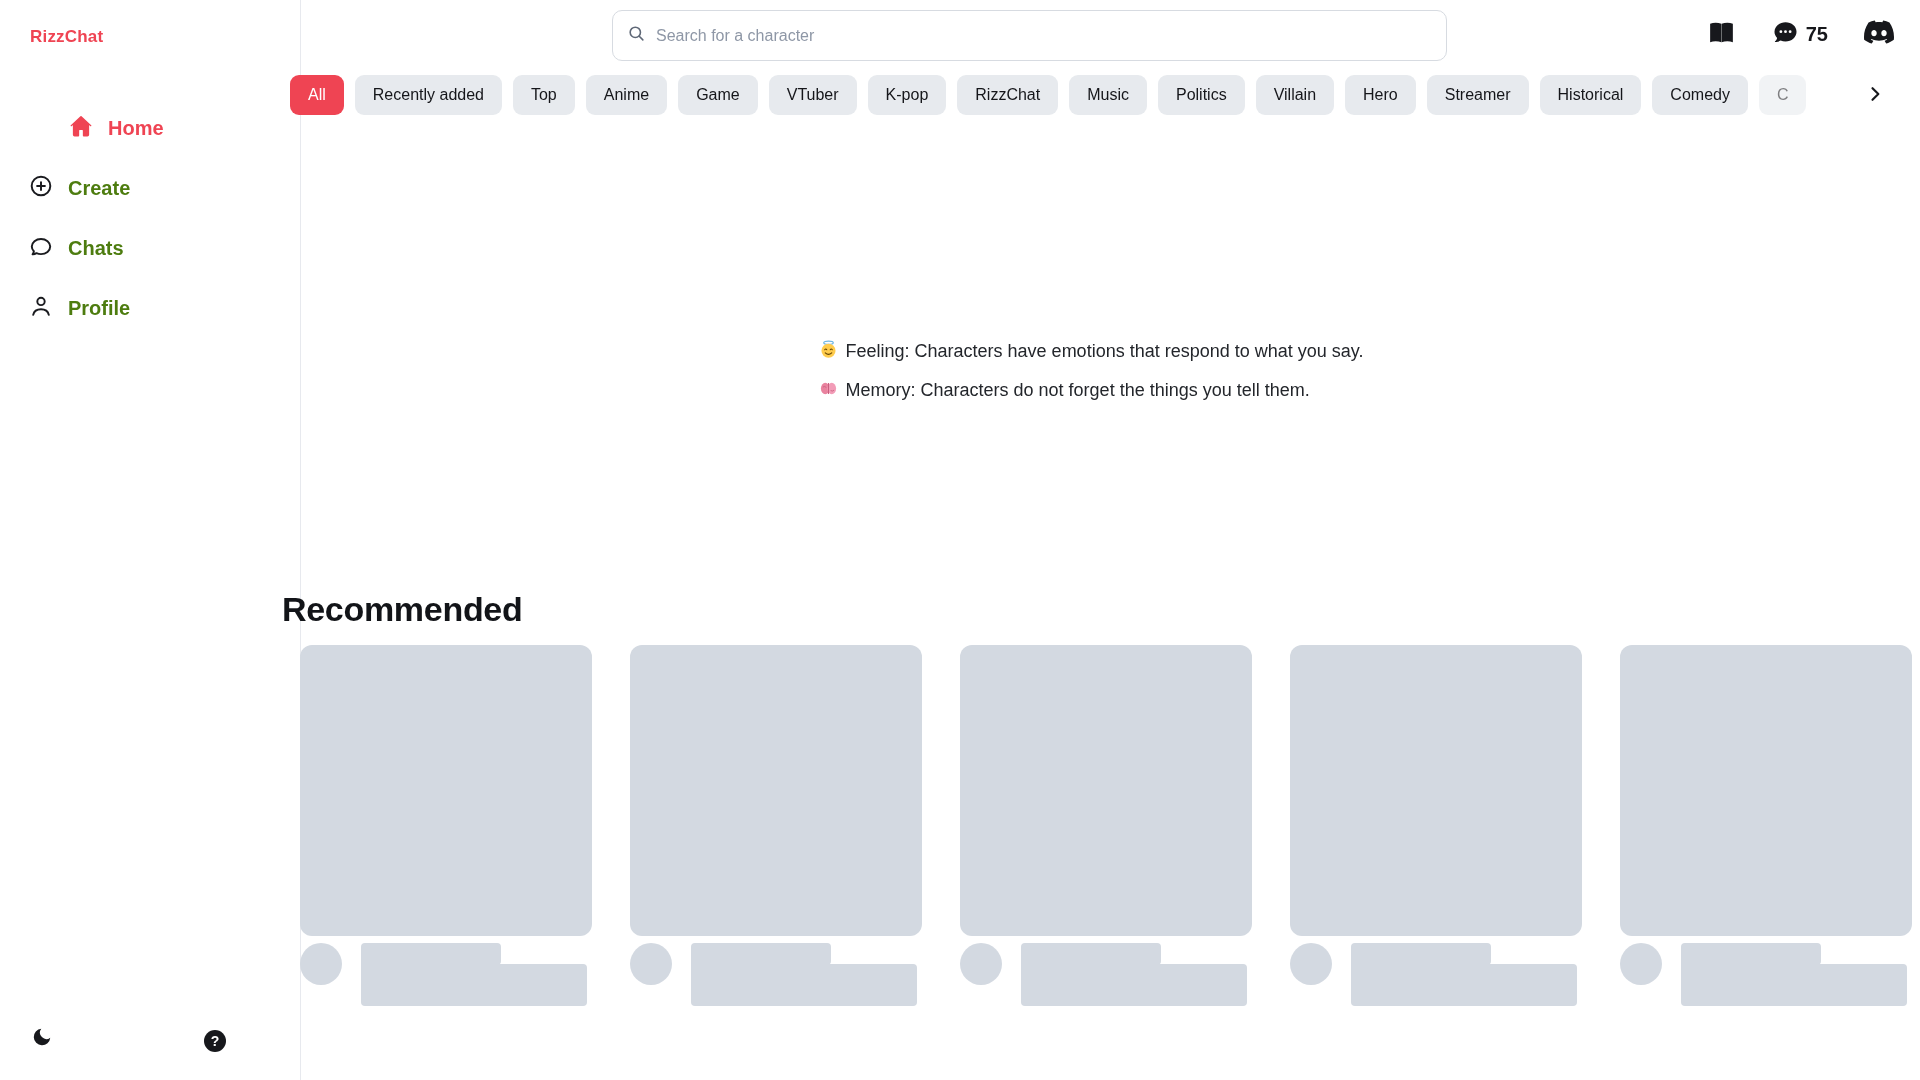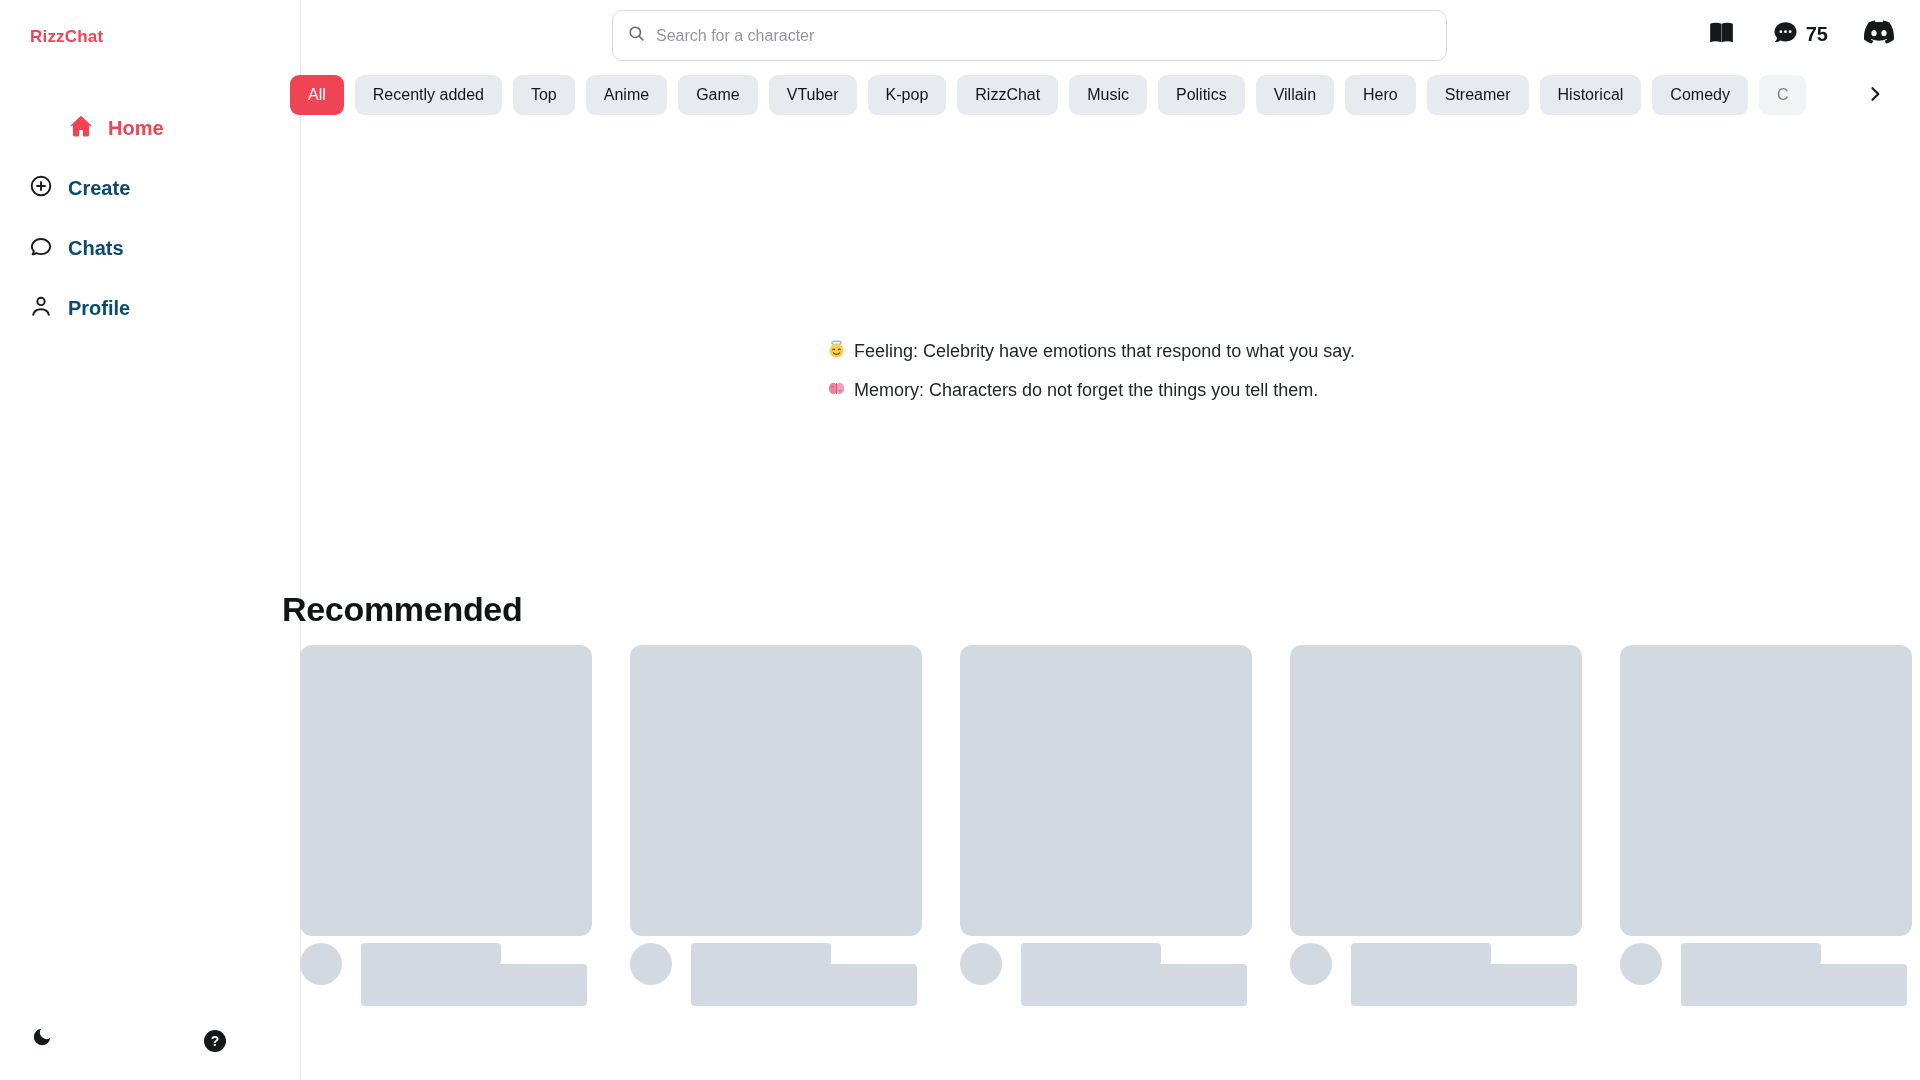--- a/index.html
+++ b/index.html
@@ -24,7 +24,7 @@
   .nav-item {
     display:flex; align-items:center; gap:14px;
     padding:8px 28px; margin-bottom:13px; cursor:pointer;
-    font-size:20px; font-weight:700; color:#0c4a6e;
+    font-size:20px; font-weight:700; color:#4d7c0f;
   }
   .nav-item svg { flex:none; }
   .nav-item.active { color:#ef4453;margin-left:40px; }

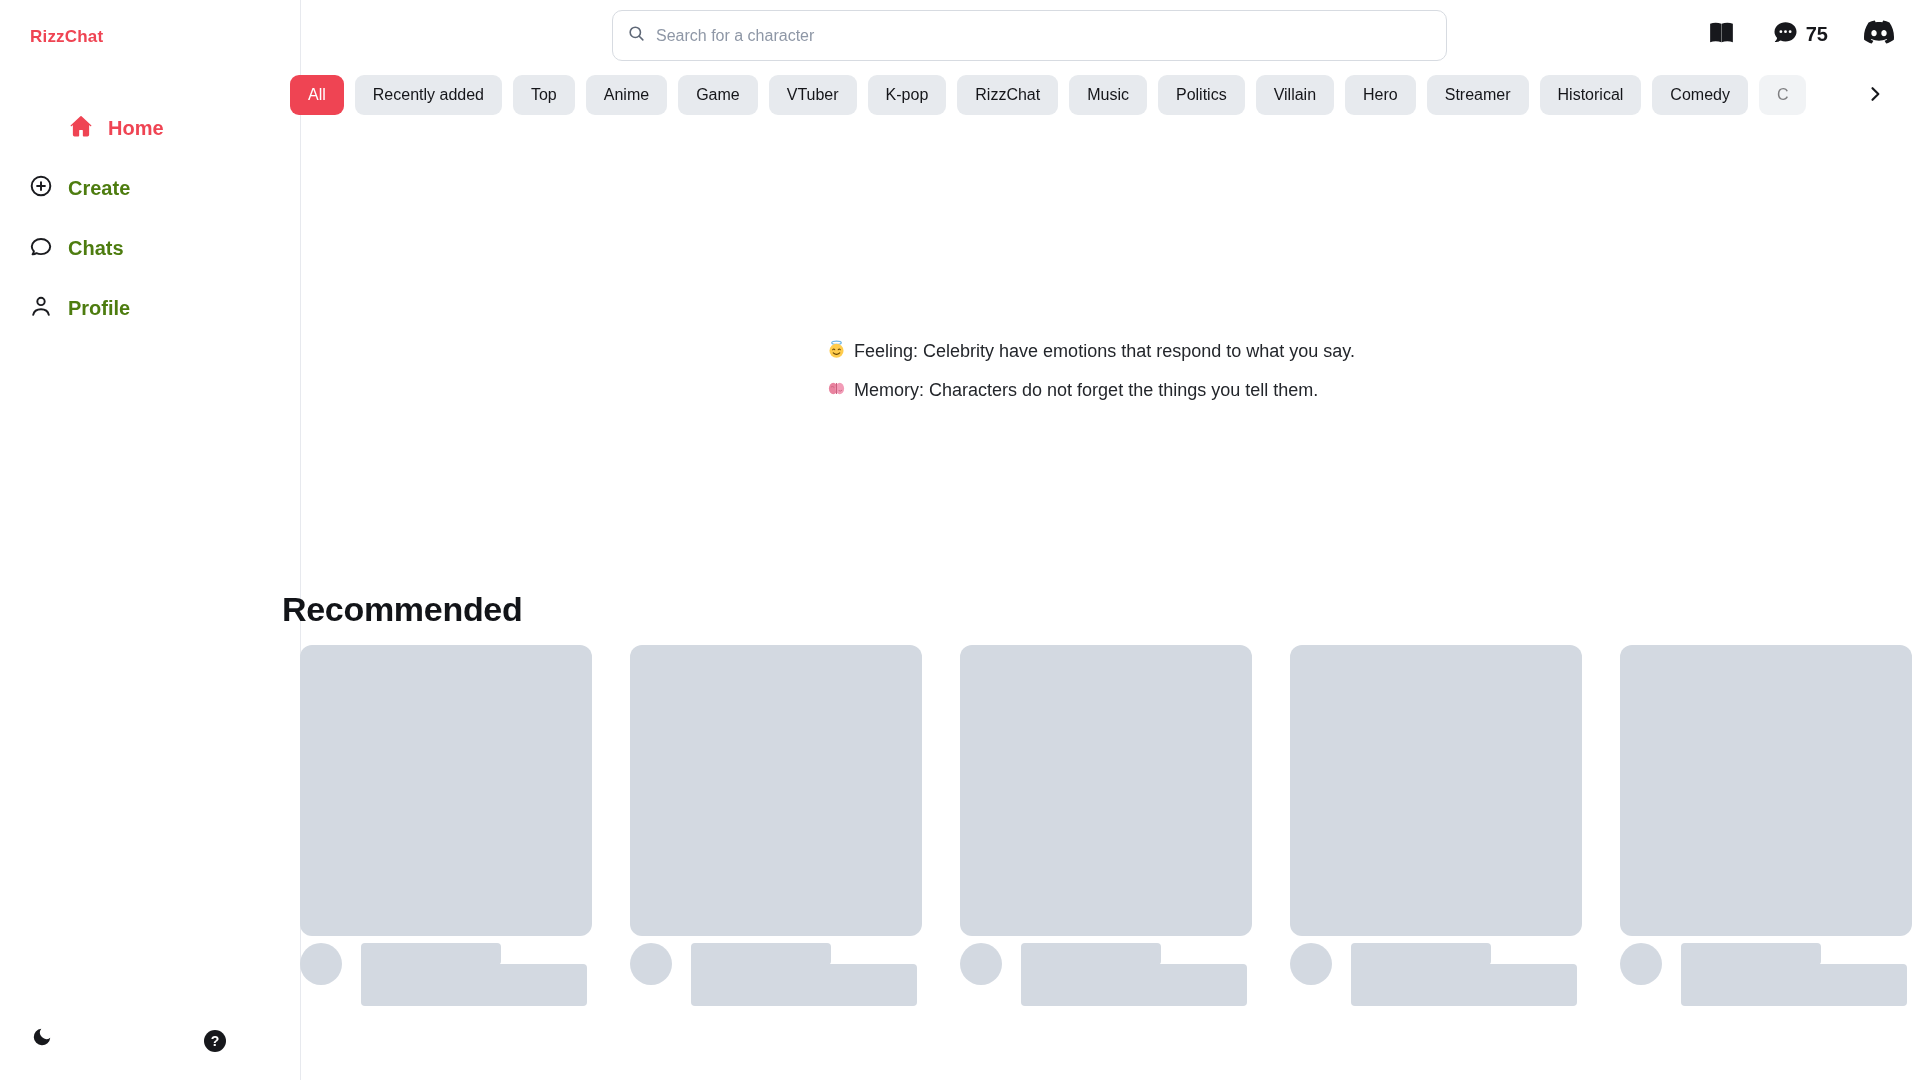--- a/index.html
+++ b/index.html
@@ -246,7 +246,7 @@
               <path d="M6.6 13.6q3.4 2.9 6.8 0" stroke="#664500" fill="none" stroke-width="1.2" stroke-linecap="round"></path>
             </svg>
         </span>
-        <span>Feeling: Celebrity have emotions that respond to what you say.</span>
+        <span>Feeling: Characters have emotions that respond to what you say.</span>
       </div>
       <div class="feature-line">
         <span>

